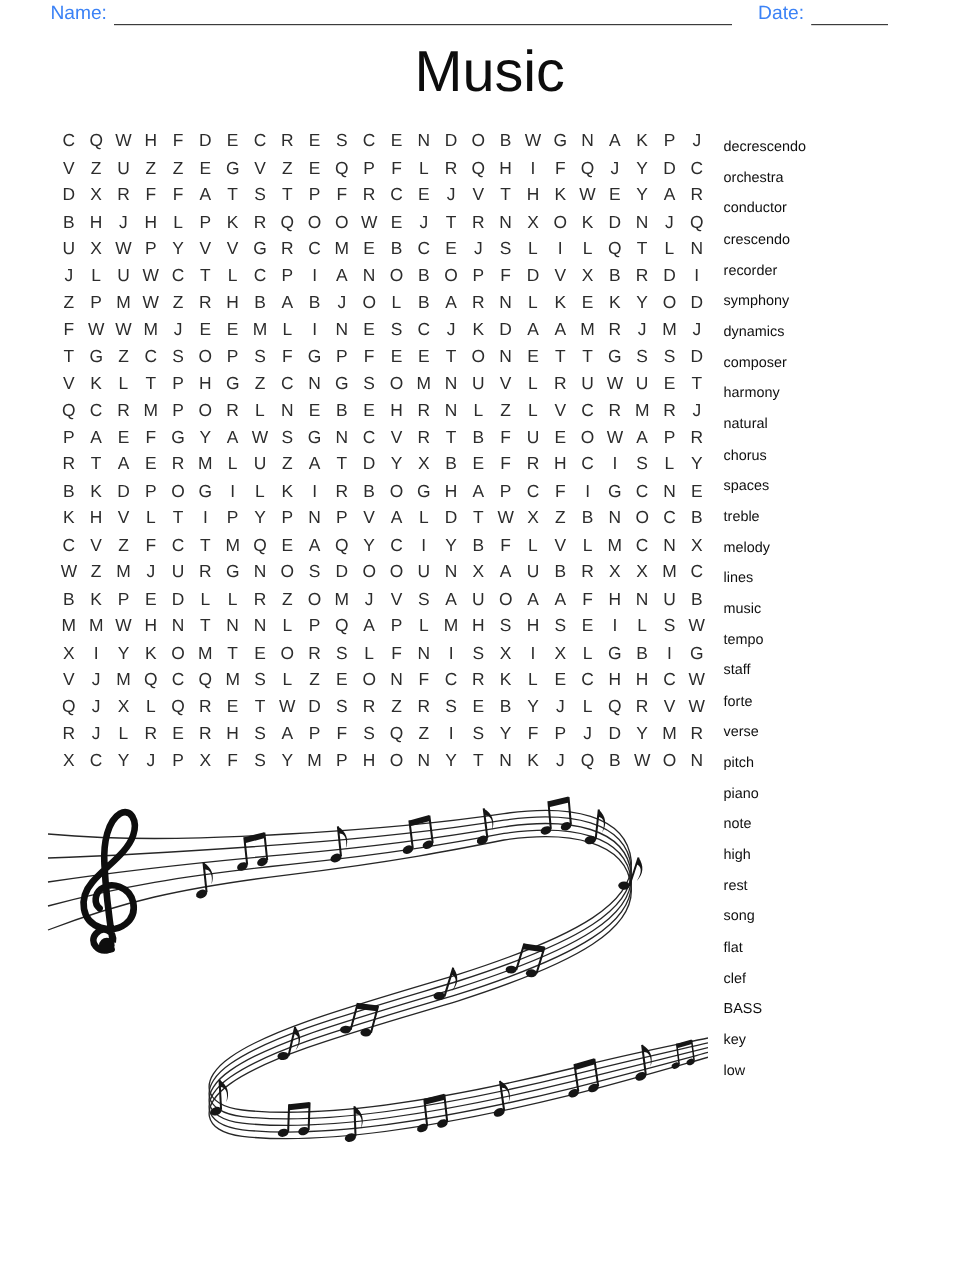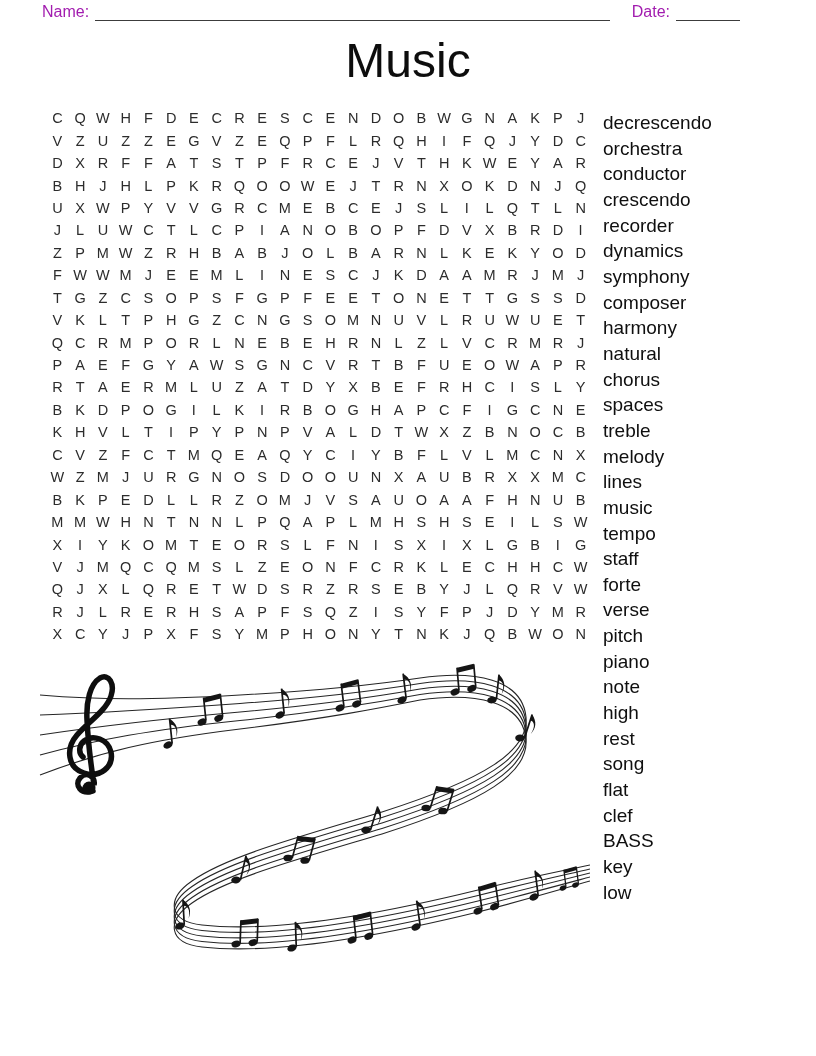--- a/index.html
+++ b/index.html
@@ -15,7 +15,7 @@
   .header-row{
     position:absolute;top:3px;left:42px;width:698px;
     display:flex;align-items:flex-end;
-    font-size:16px;color:#a21caf;
+    font-size:16px;color:#3b82f6;
   }
   .hdr-label{white-space:nowrap;line-height:18px;}
   .uline{border-bottom:1.4px solid #3c3c3c;height:15px;display:inline-block;}

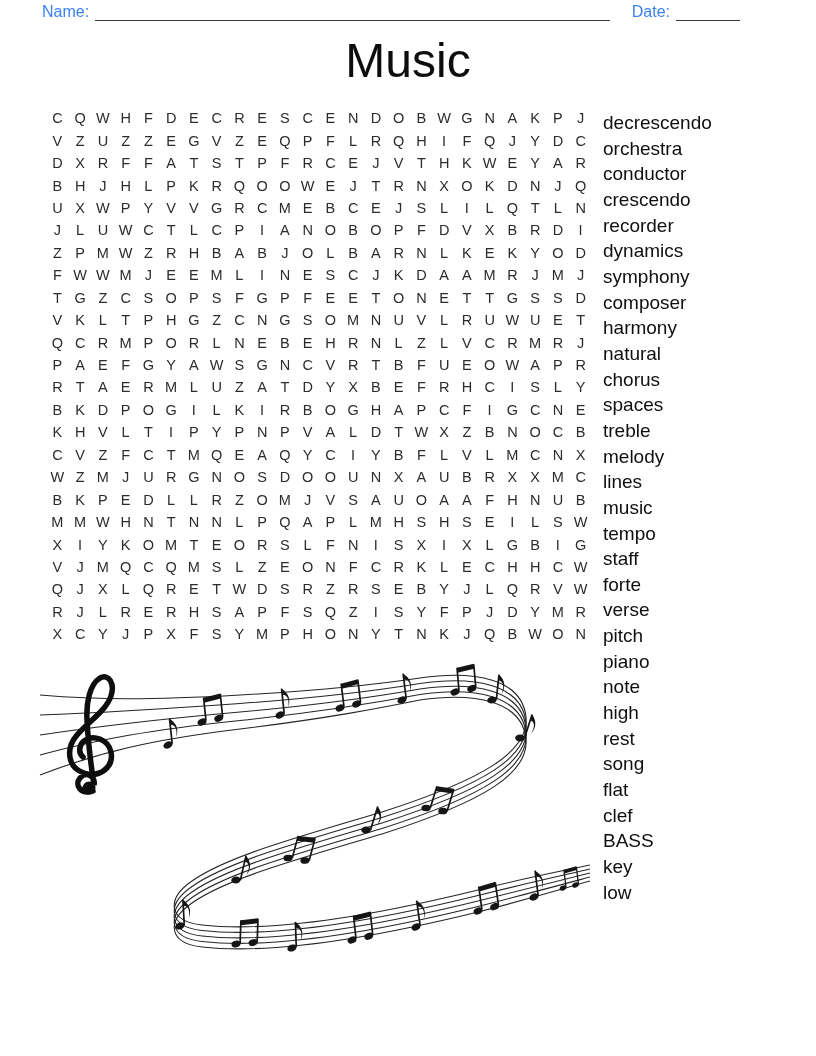--- a/index.html
+++ b/index.html
@@ -44,7 +44,7 @@
     position:absolute;left:603px;top:110px;width:200px;
   }
   .word{
-    font-size:19px;line-height:25.66px;color:#0f0f0f;
+    font-size:12px;line-height:25.66px;color:#0f0f0f;
   }
   
   .staff-svg{position:absolute;left:30px;top:660px;}

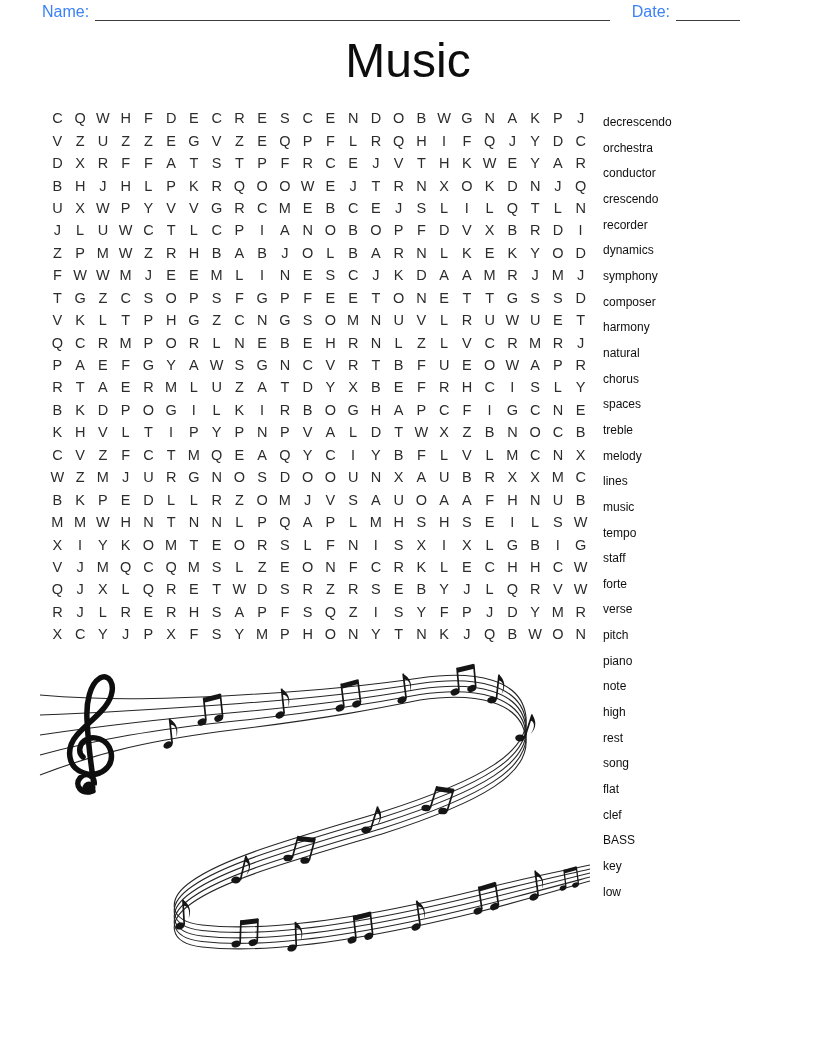--- a/index.html
+++ b/index.html
@@ -648,8 +648,8 @@
       <div class="word">conductor</div>
       <div class="word">crescendo</div>
       <div class="word">recorder</div>
+      <div class="word">symphony</div>
       <div class="word">dynamics</div>
-      <div class="word">symphony</div>
       <div class="word">composer</div>
       <div class="word">harmony</div>
       <div class="word">natural</div>

